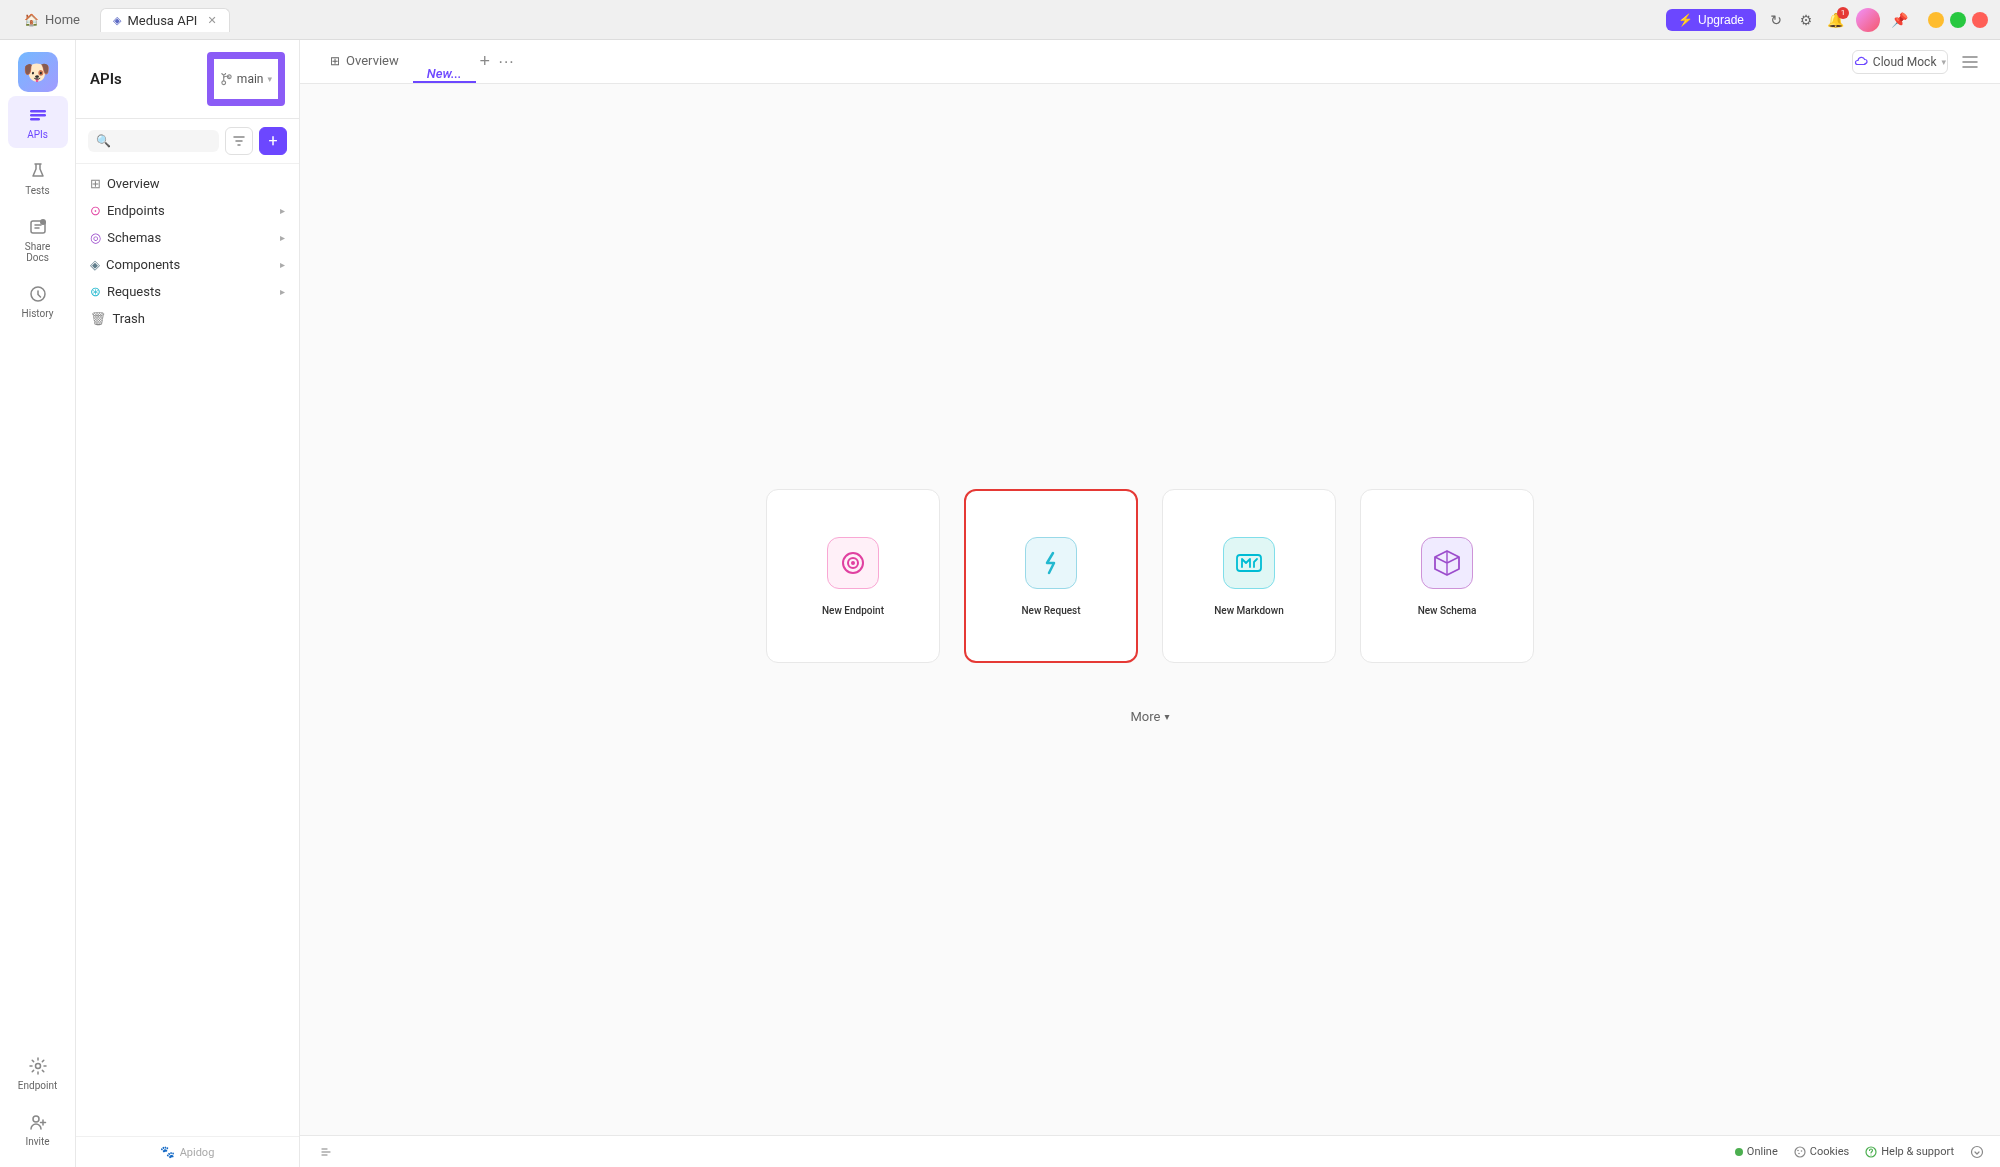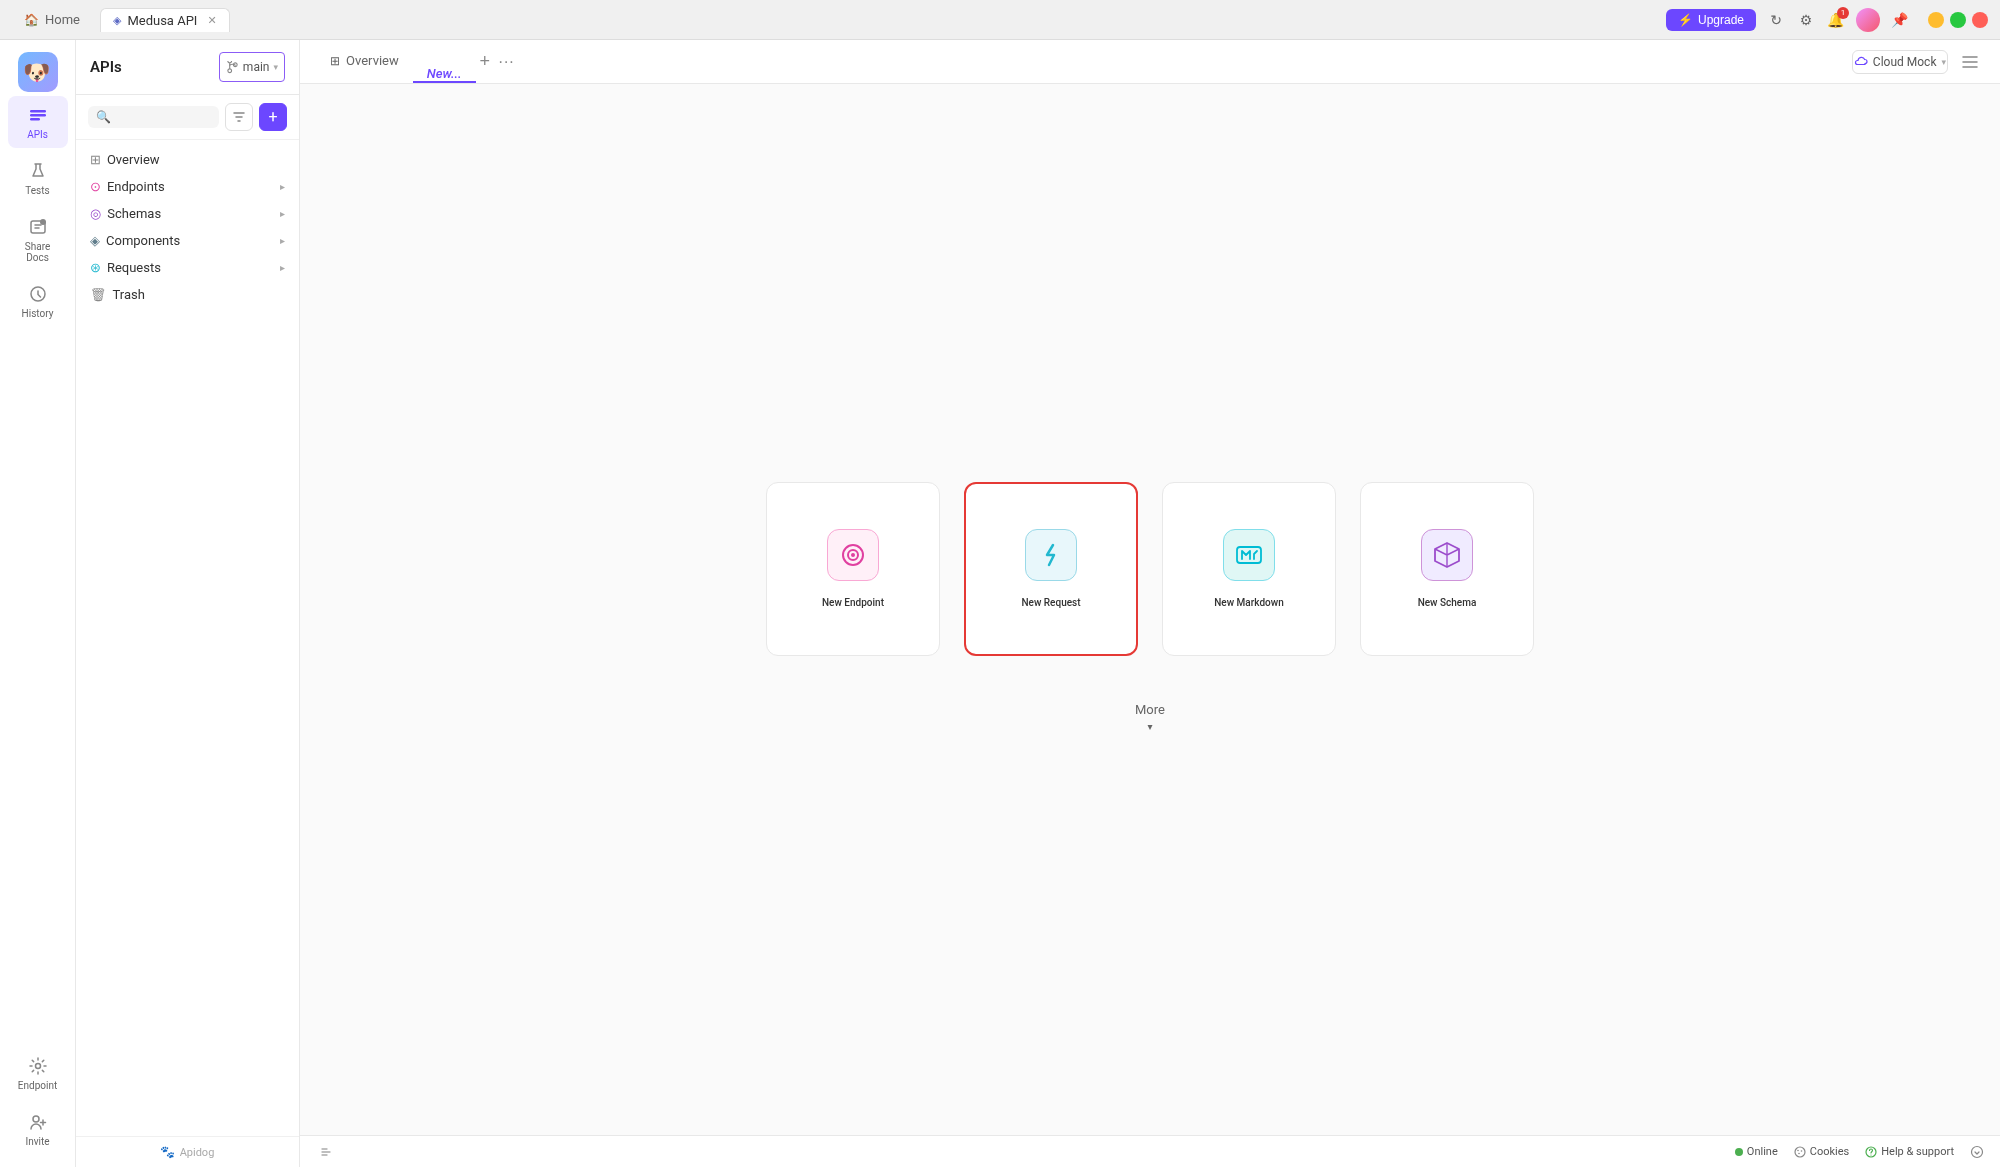--- a/index.html
+++ b/index.html
@@ -58,7 +58,7 @@
       padding: 12px 14px; border-bottom: 1px solid #e8e8e8;
     }
     .secondary-title { font-size: 15px; font-weight: 600; color: #222; }
-    .branch-selector { display: flex; align-items: center; gap: 4px; font-size: 12px; color: #555; cursor: pointer; padding: 7px 6px; border-radius: 4px; border: 1px solid #8b5cf6; }
+    .branch-selector { display: flex; align-items: center; gap: 4px; font-size: 12px; color: #555; cursor: pointer; padding: 13px 6px; border-radius: 4px; border: 7px solid #8b5cf6; }
     .secondary-toolbar { display: flex; align-items: center; gap: 6px; padding: 8px 12px; border-bottom: 1px solid #f0f0f0; }
     .search-input-wrapper { flex: 1; display: flex; align-items: center; gap: 6px; background: #f5f5f5; border-radius: 6px; padding: 4px 8px; }
     .search-input-wrapper input { background: transparent; border: none; outline: none; font-size: 12px; color: #333; width: 100%; }

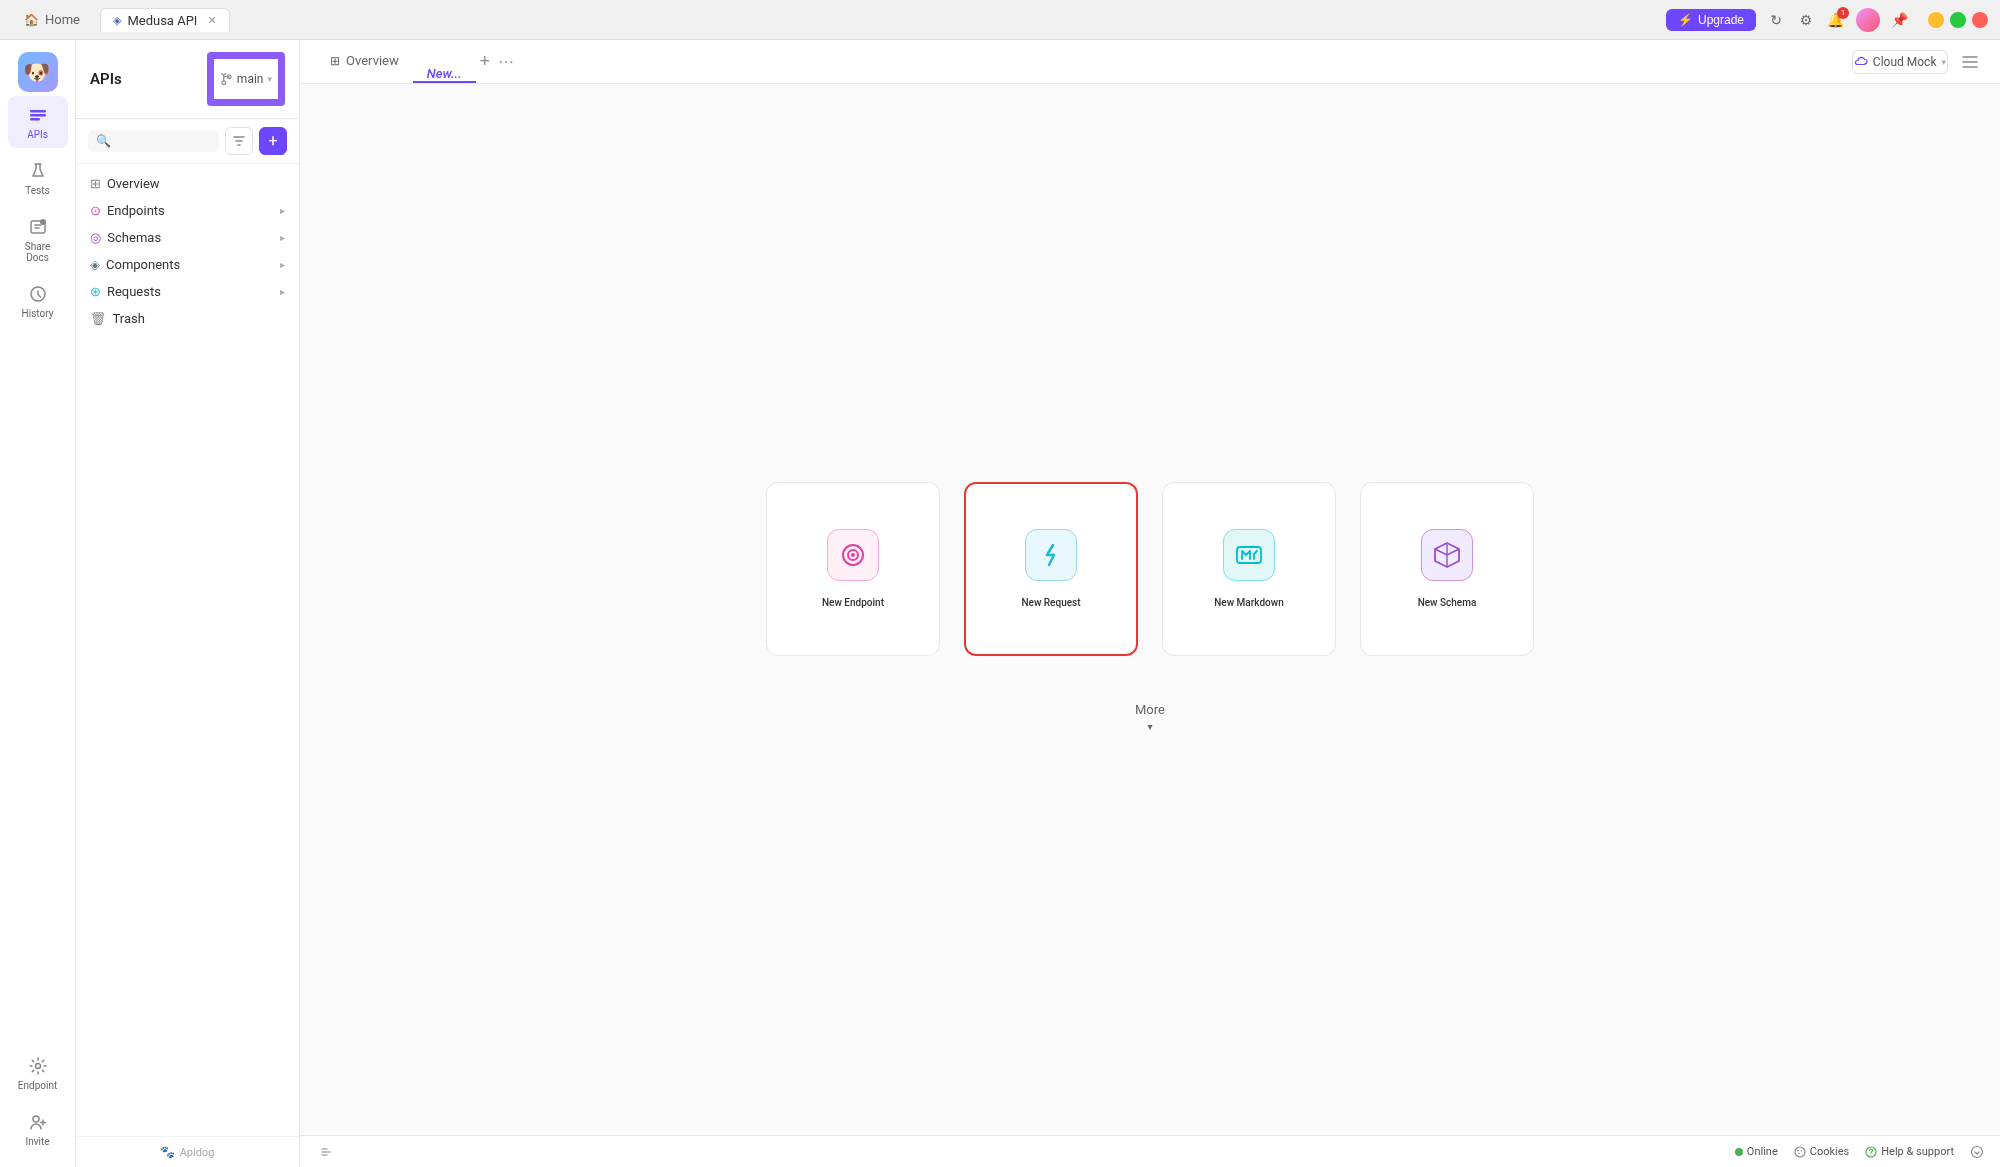--- a/index.html
+++ b/index.html
@@ -103,7 +103,7 @@
     
     .icon-schema { background: #f0ebff; color: #9c4dcc; border: 1.5px solid #ce93d8; }
 
-    .more-btn { display: flex; align-items: center; gap: 4px; color: #666; font-size: 13px; cursor: pointer; padding: 6px 14px; border-radius: 6px; margin-top: 24px; flex-direction: column; }
+    .more-btn { display: flex; align-items: center; gap: 4px; color: #666; font-size: 13px; cursor: pointer; padding: 6px 14px; border-radius: 6px; margin-top: 24px; }
 
     
     .bottom-bar { display: flex; align-items: center; justify-content: space-between; padding: 0 16px; height: 32px; border-top: 1px solid #e8e8e8; background: #fff; font-size: 11px; color: #666; }

